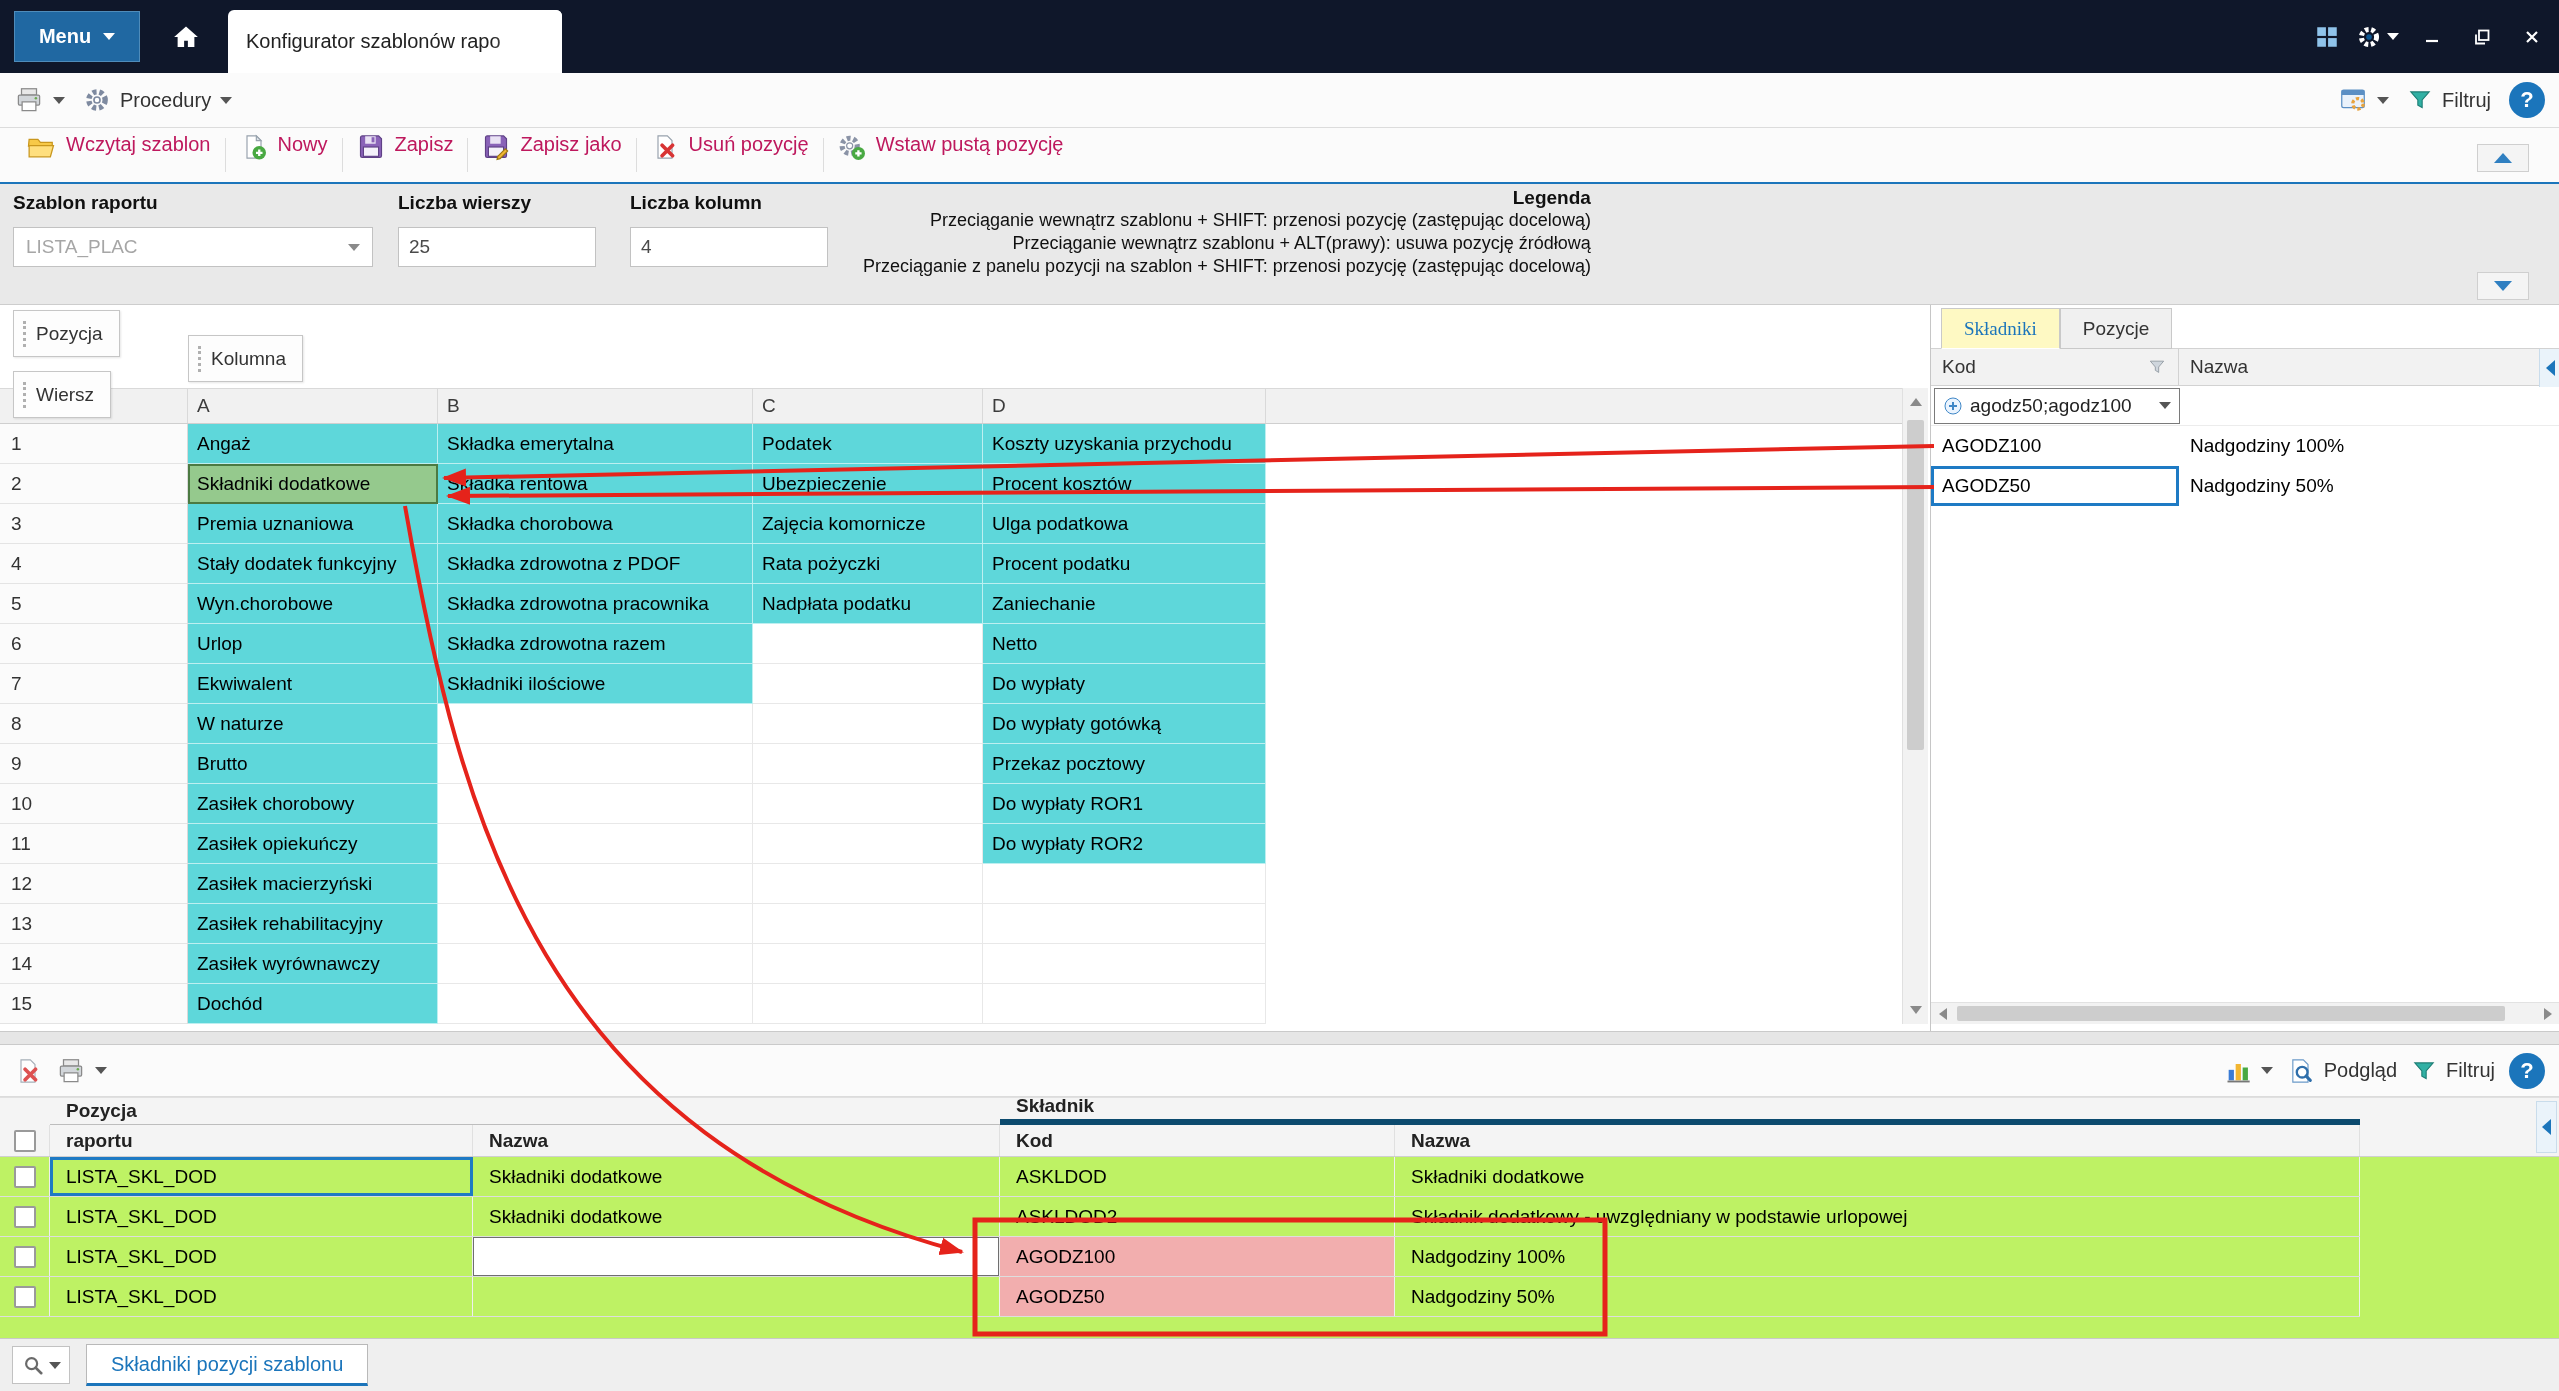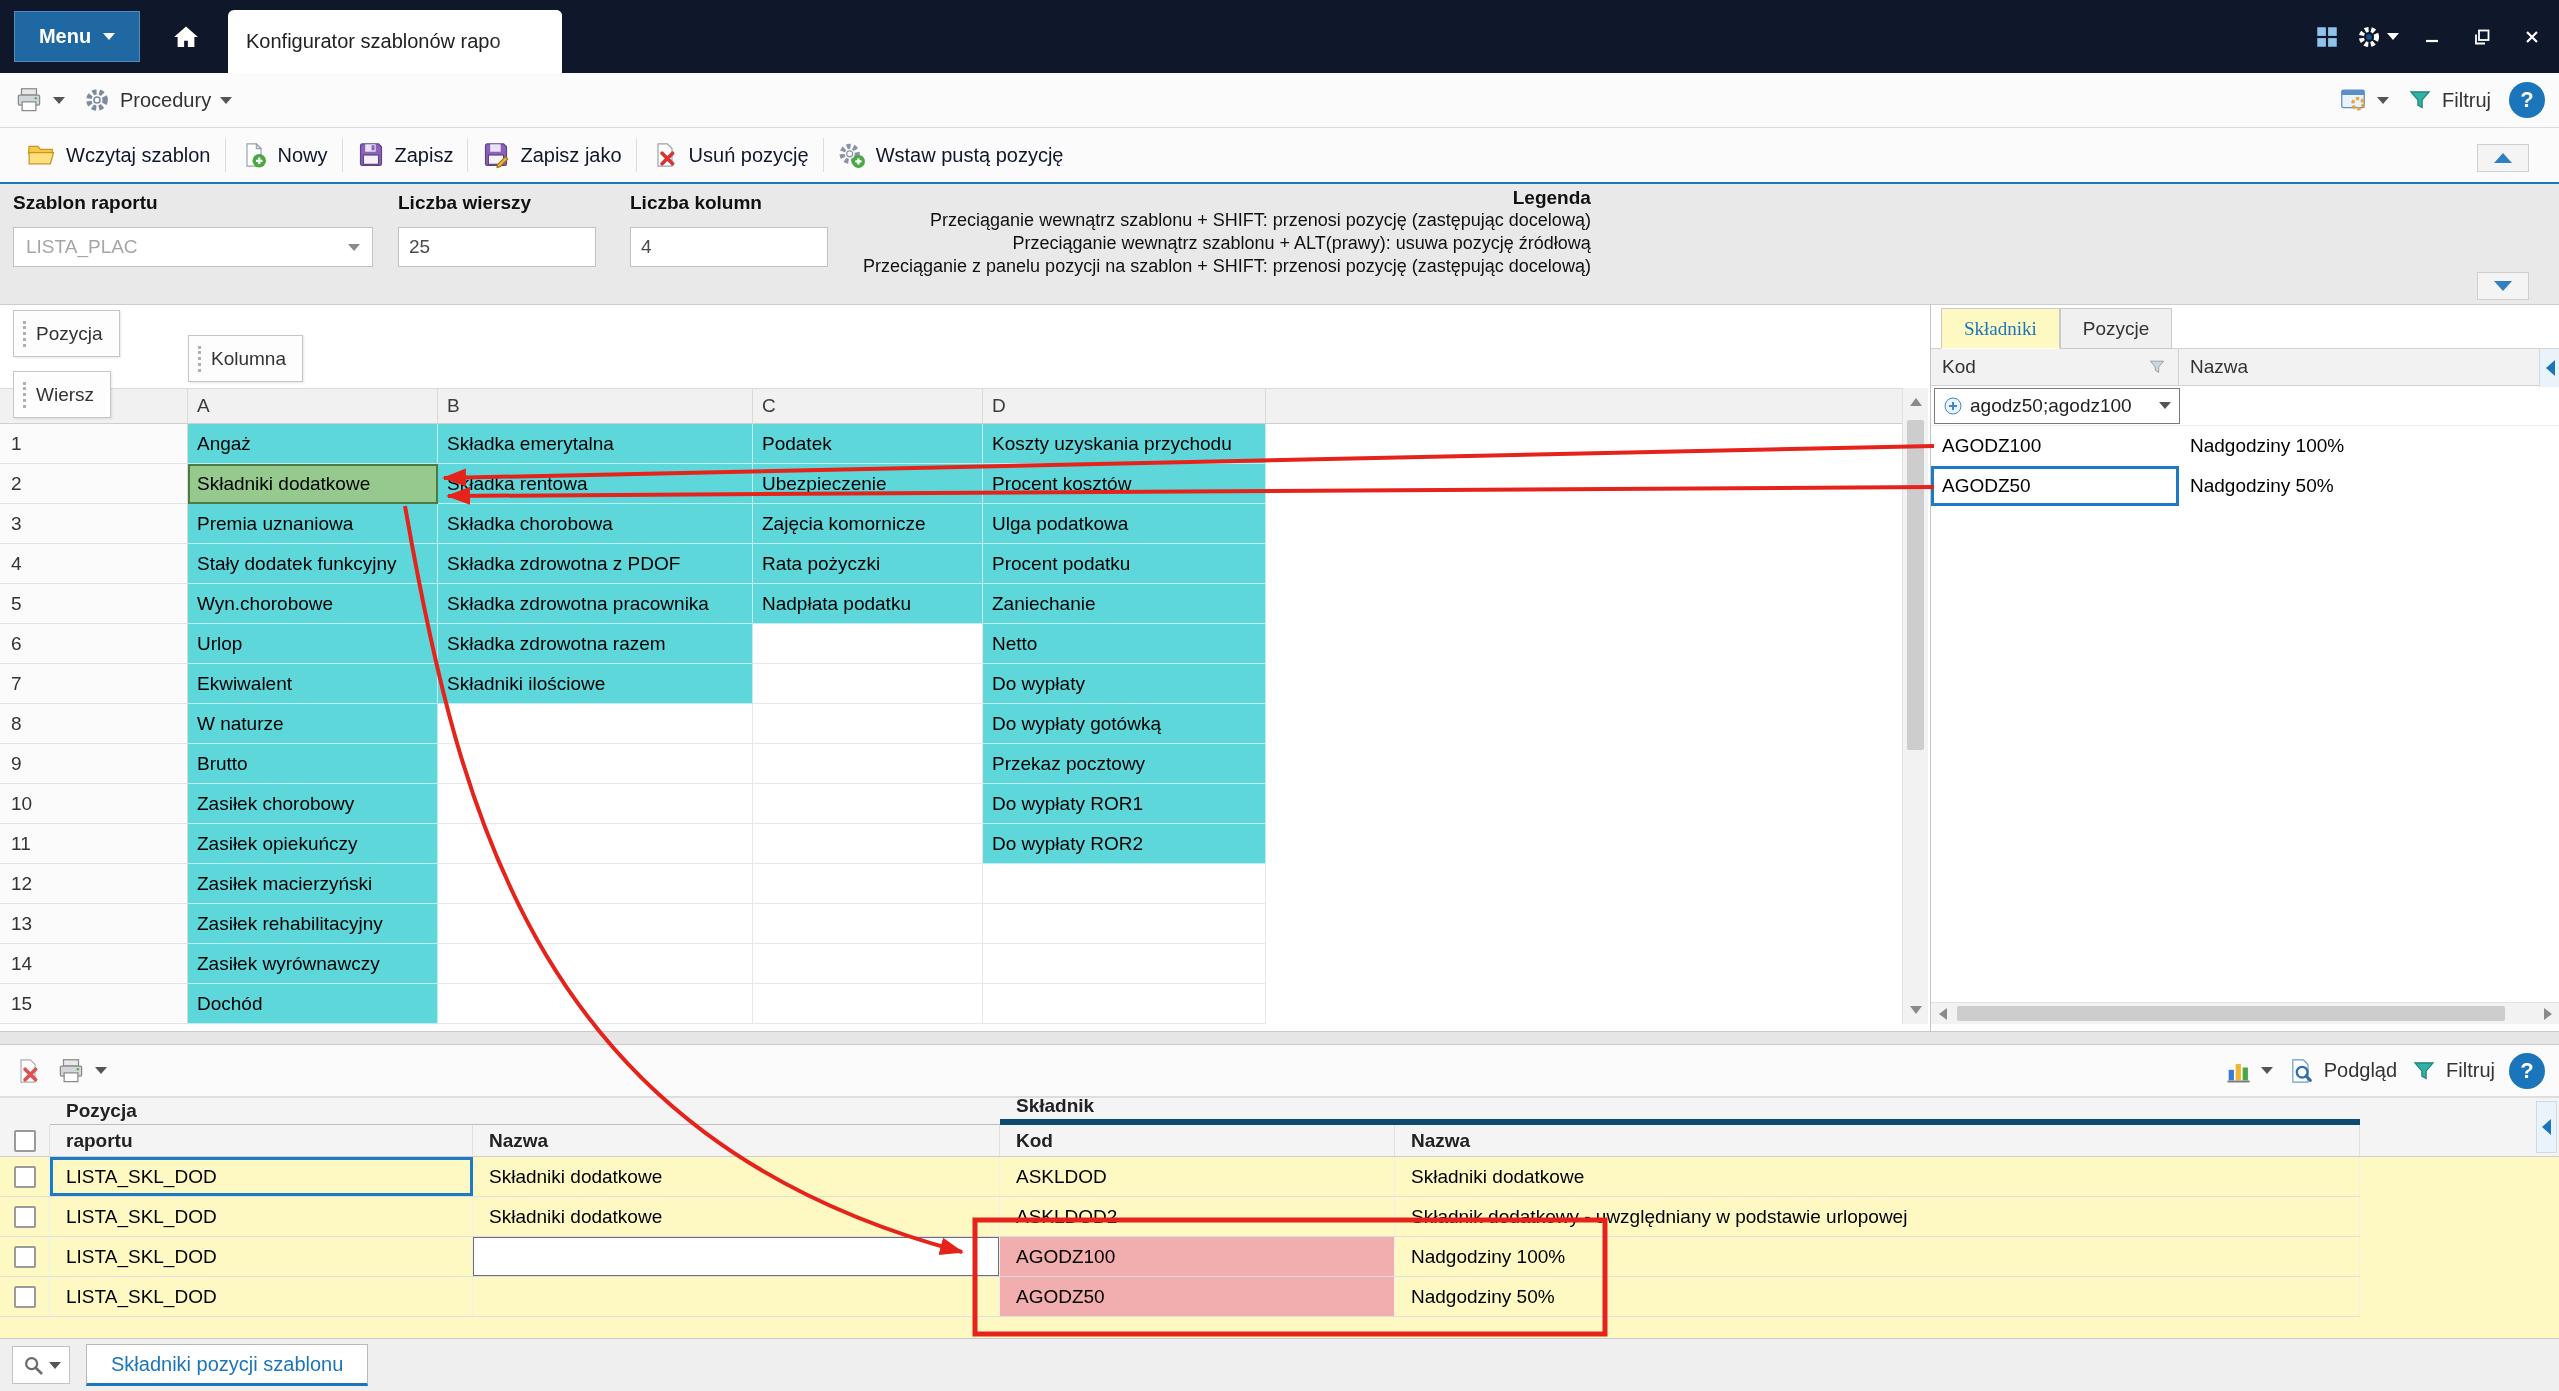--- a/index.html
+++ b/index.html
@@ -31,7 +31,7 @@
   .sp{flex:1;}
   .help-btn{width:36px;height:36px;border-radius:50%;background:#1b75bb;color:#fff;font-weight:bold;font-size:22px;display:flex;align-items:center;justify-content:center;}
   .toolbar2{position:absolute;left:0;top:128px;width:100%;height:56px;background:#fbfbfb;border-bottom:2px solid #1b75bb;display:flex;align-items:center;padding:0 12px;}
-  .action{display:flex;align-items:center;gap:10px;padding:0 14px;height:44px;font-size:20px;color:#0f172a;}
+  .action{display:flex;gap:10px;padding:0 14px;height:44px;font-size:20px;color:#be185d;}
   .vsep{width:1px;height:34px;background:#ddd;}
 
   

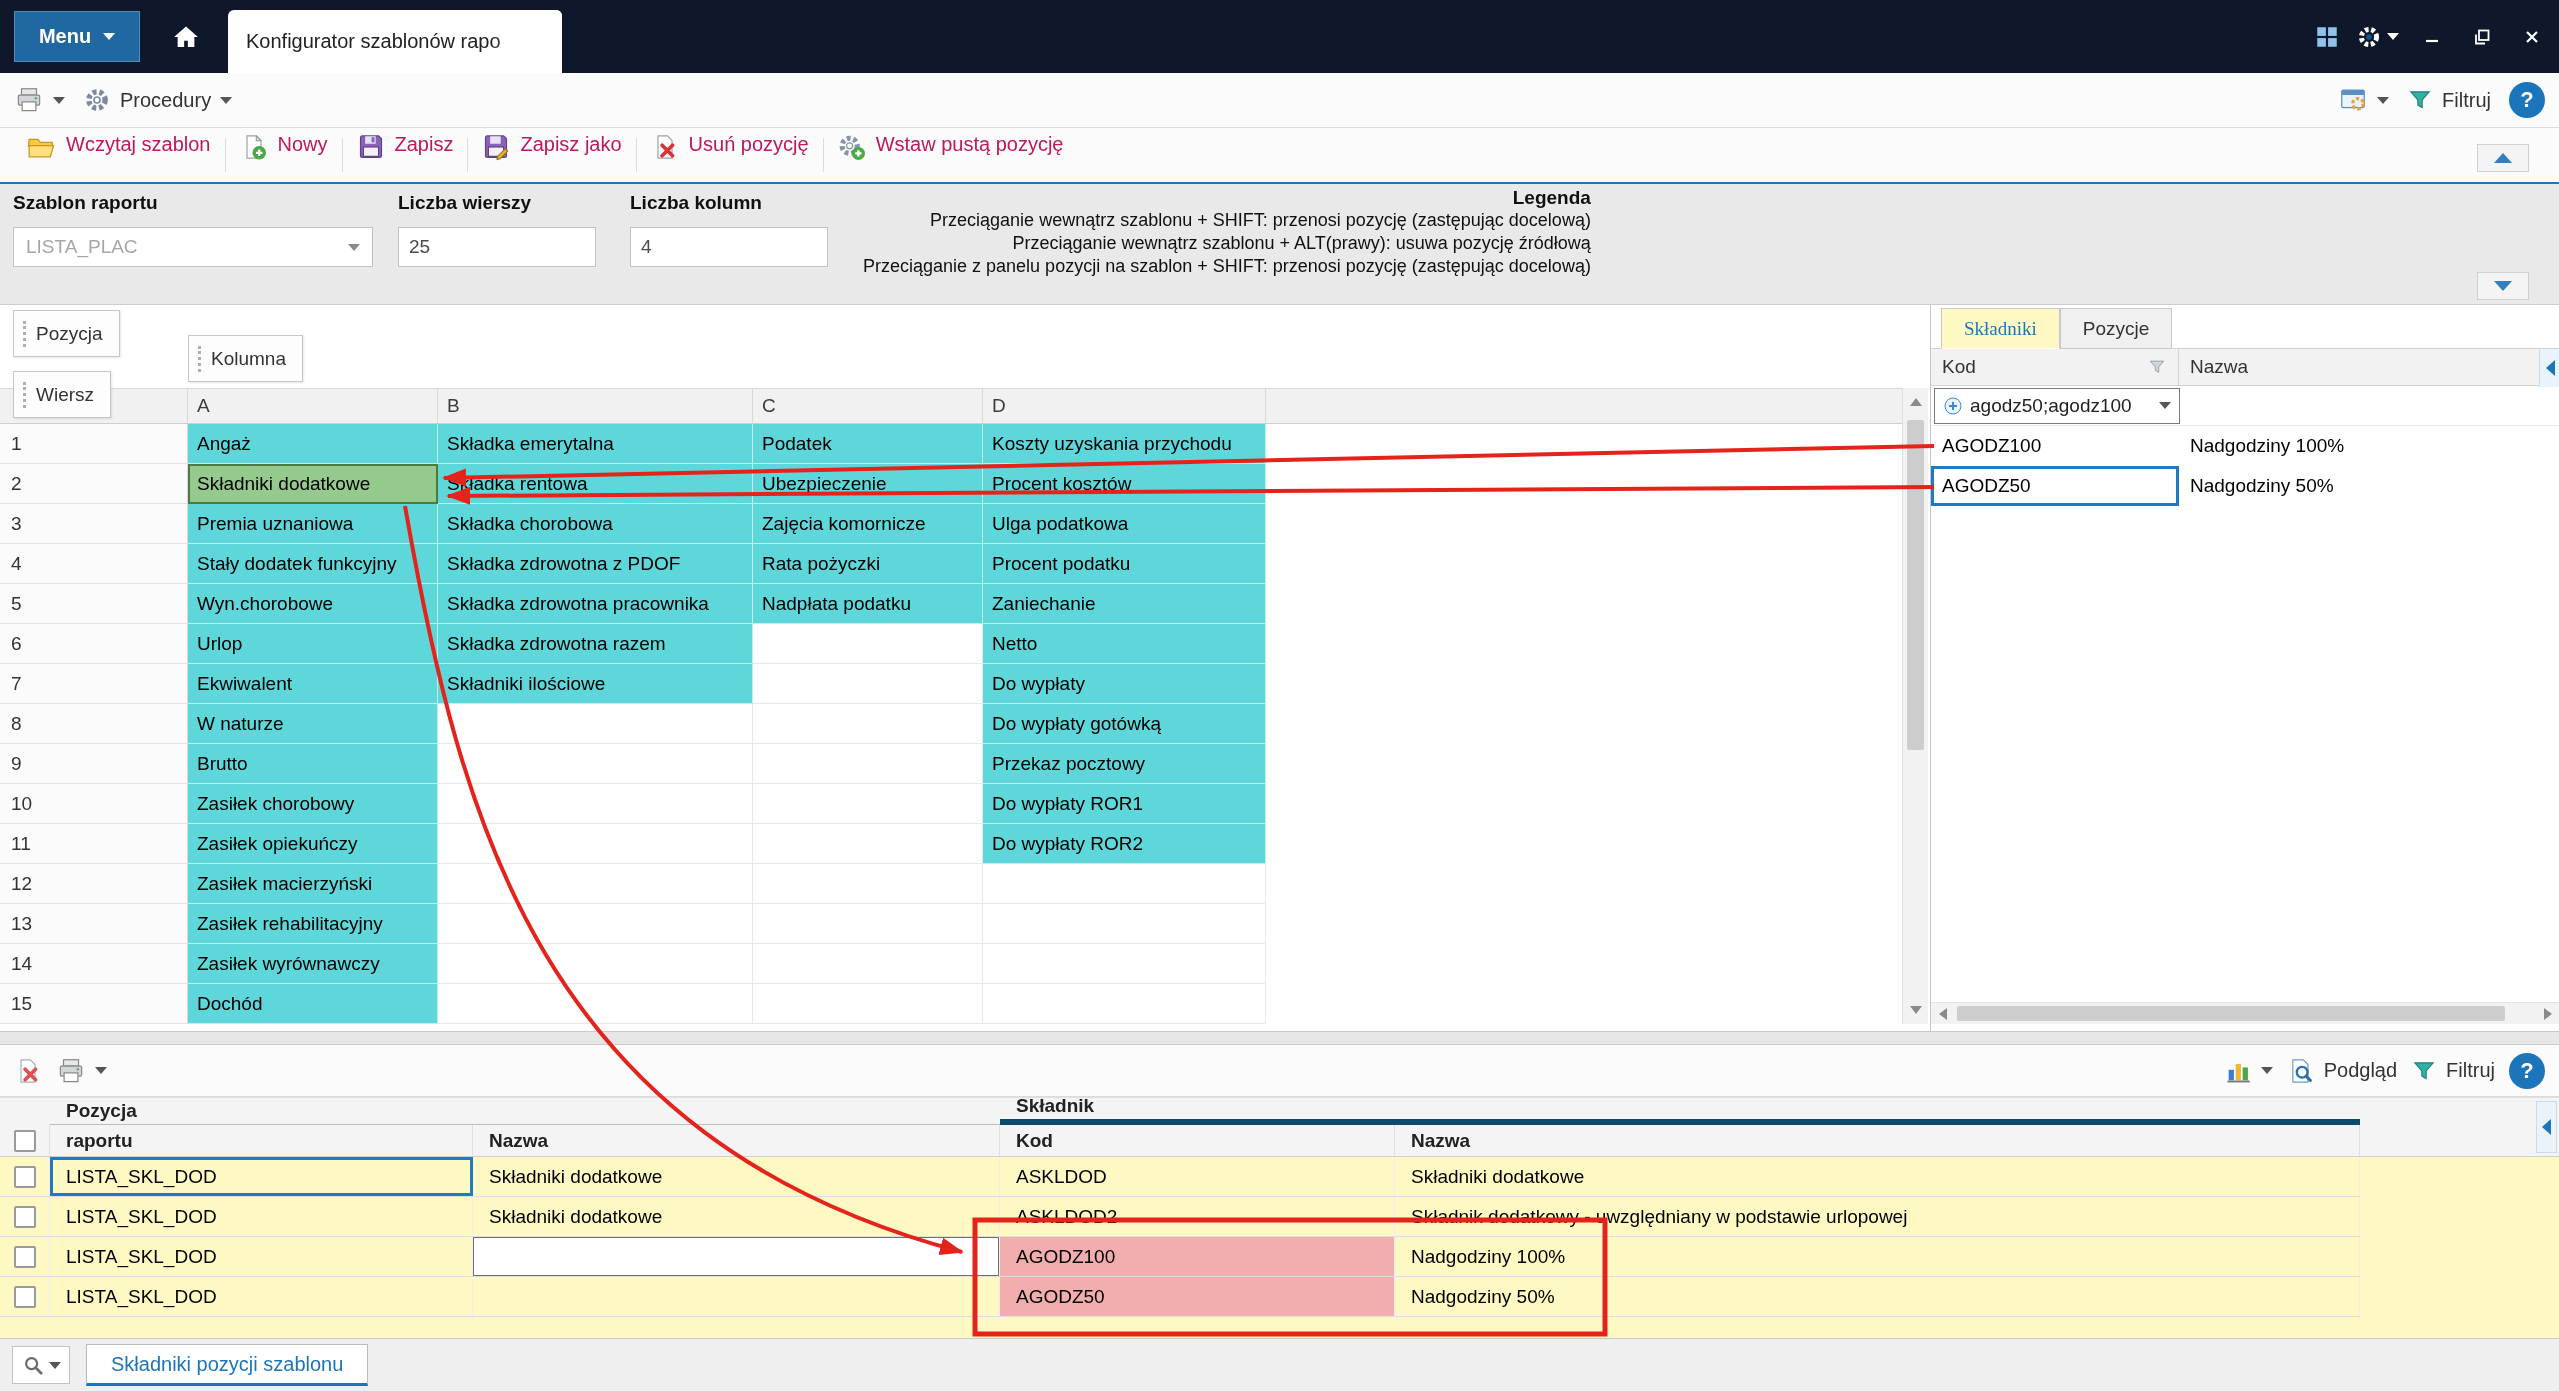--- a/index.html
+++ b/index.html
@@ -106,7 +106,7 @@
   .splitter{position:absolute;left:0;top:1031px;width:100%;height:14px;background:#e6e6e6;border-top:1px solid #cacaca;border-bottom:1px solid #cacaca;}
 
   
-  .bottom-panel{position:absolute;left:0;top:1045px;width:100%;height:293px;background:#fef9c3;}
+  .bottom-panel{position:absolute;left:0;top:1045px;width:100%;height:293px;background:#bef264;}
   .btoolbar{position:absolute;left:0;top:0;width:100%;height:52px;background:#fbfbfb;border-bottom:1px solid #dcdcdc;display:flex;align-items:center;padding:0 14px;gap:14px;}
   .bgroup{position:absolute;left:0;top:52px;width:100%;height:28px;background:#f4f4f4;display:flex;border-top:1px solid #e0e0e0;}
   .bg{display:flex;align-items:flex-end;padding:0 16px 2px;font-weight:bold;color:#222;}

